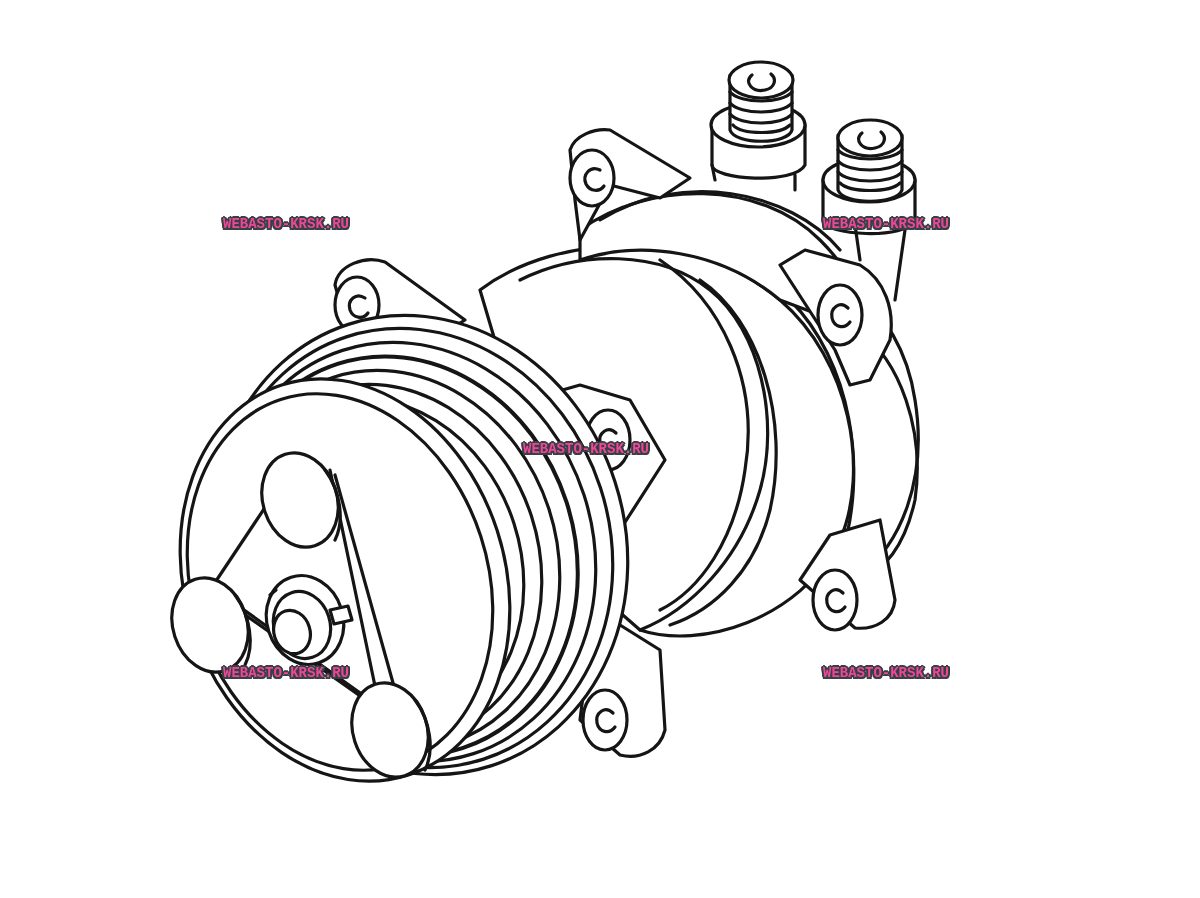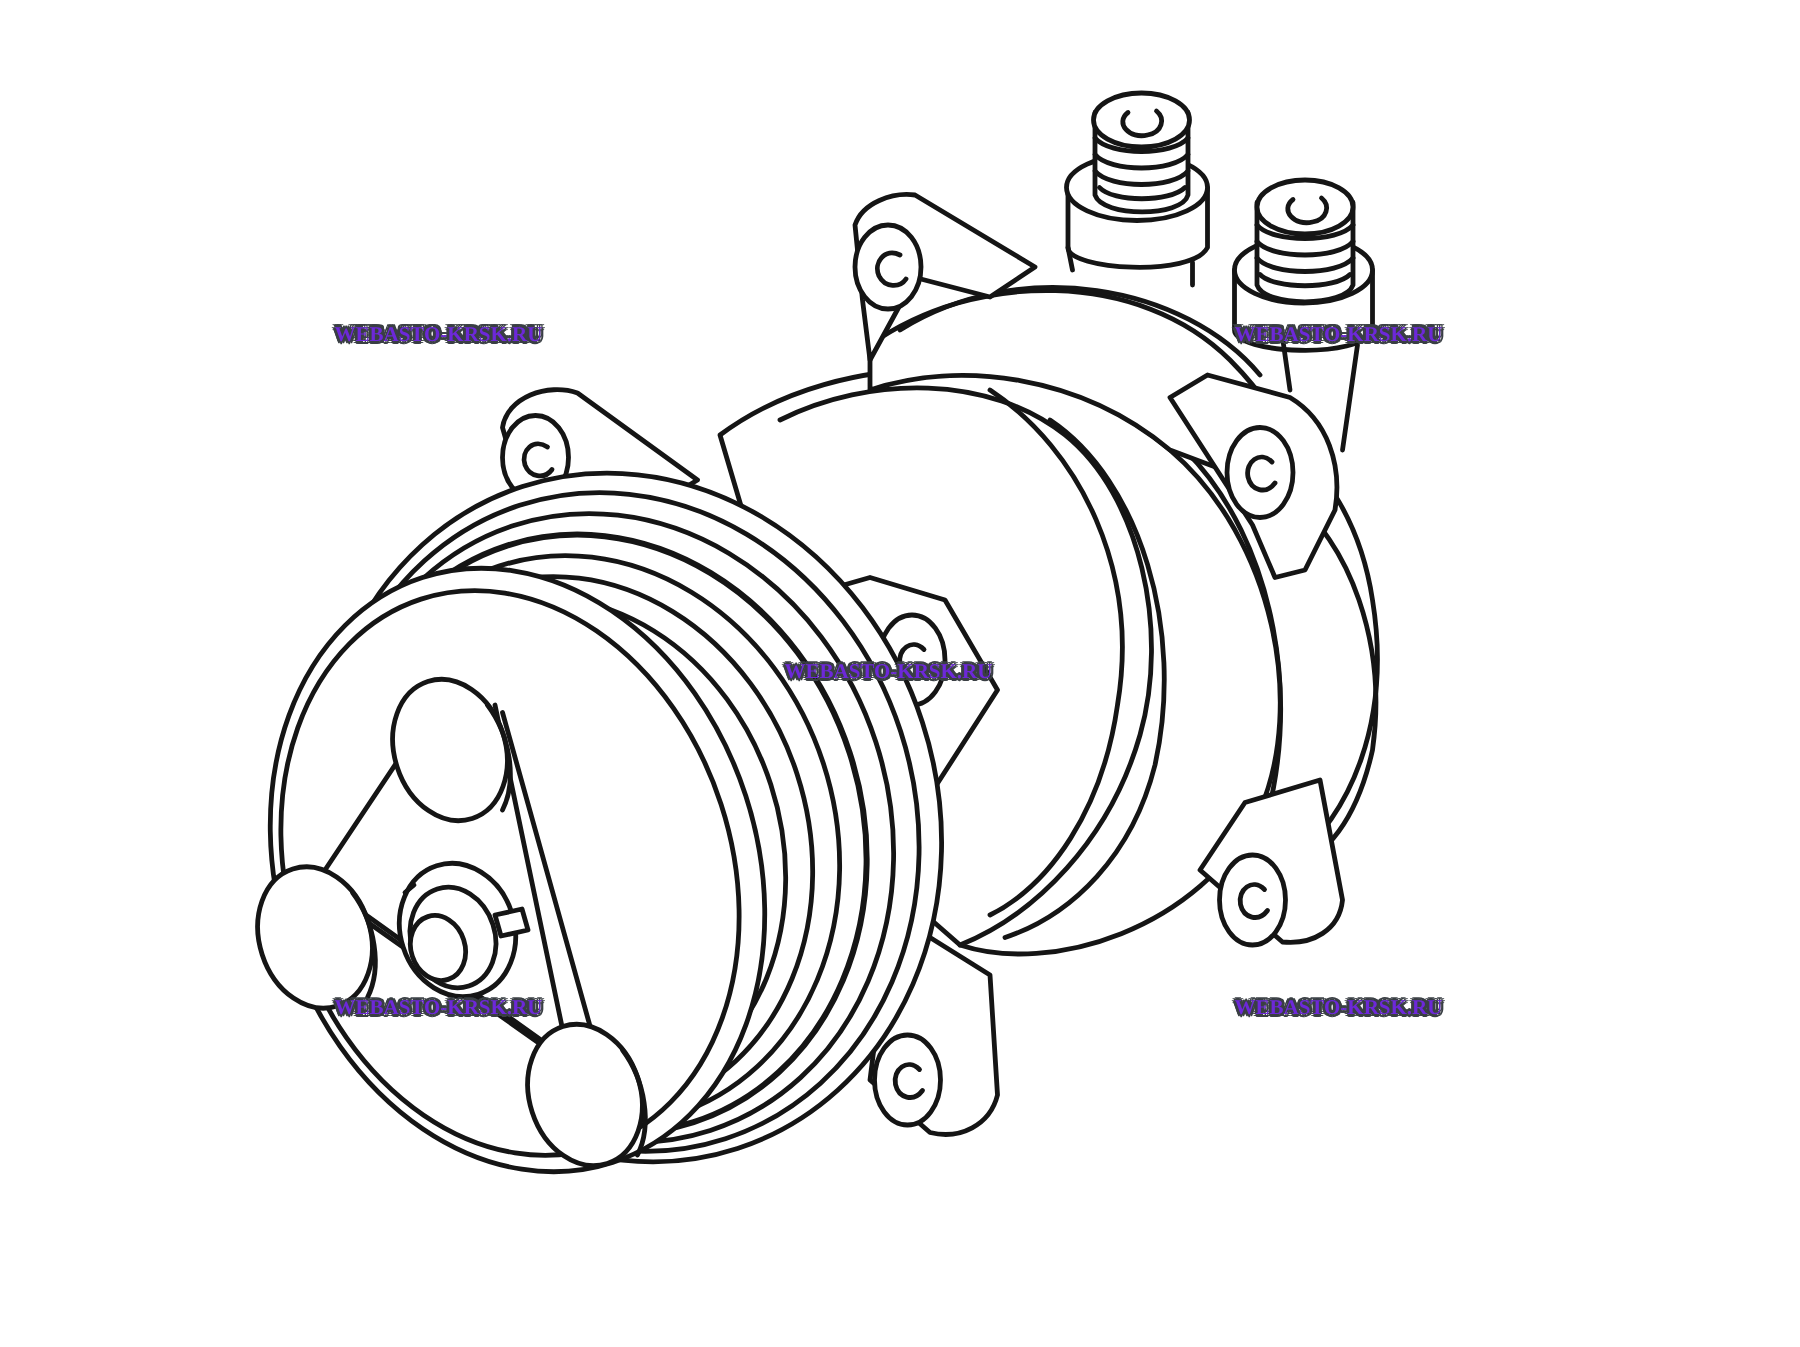--- a/index.html
+++ b/index.html
@@ -10,11 +10,11 @@
     .fw { fill: #ffffff; stroke: #151515; stroke-width: 3.2; stroke-linejoin: round; }
     .watermark {
       position: absolute;
-      font-family: Liberation Serif, serif;
+      font-family: Liberation Mono, monospace;
       font-weight: bold;
       font-size: 14px;
       letter-spacing: 0px;
-      color: #6d28d9;
+      color: #ec4899;
       text-shadow:
         -1.5px -1.5px 0 #3a3f44, 1.5px -1.5px 0 #3a3f44,
         -1.5px 1.5px 0 #3a3f44, 1.5px 1.5px 0 #3a3f44,

